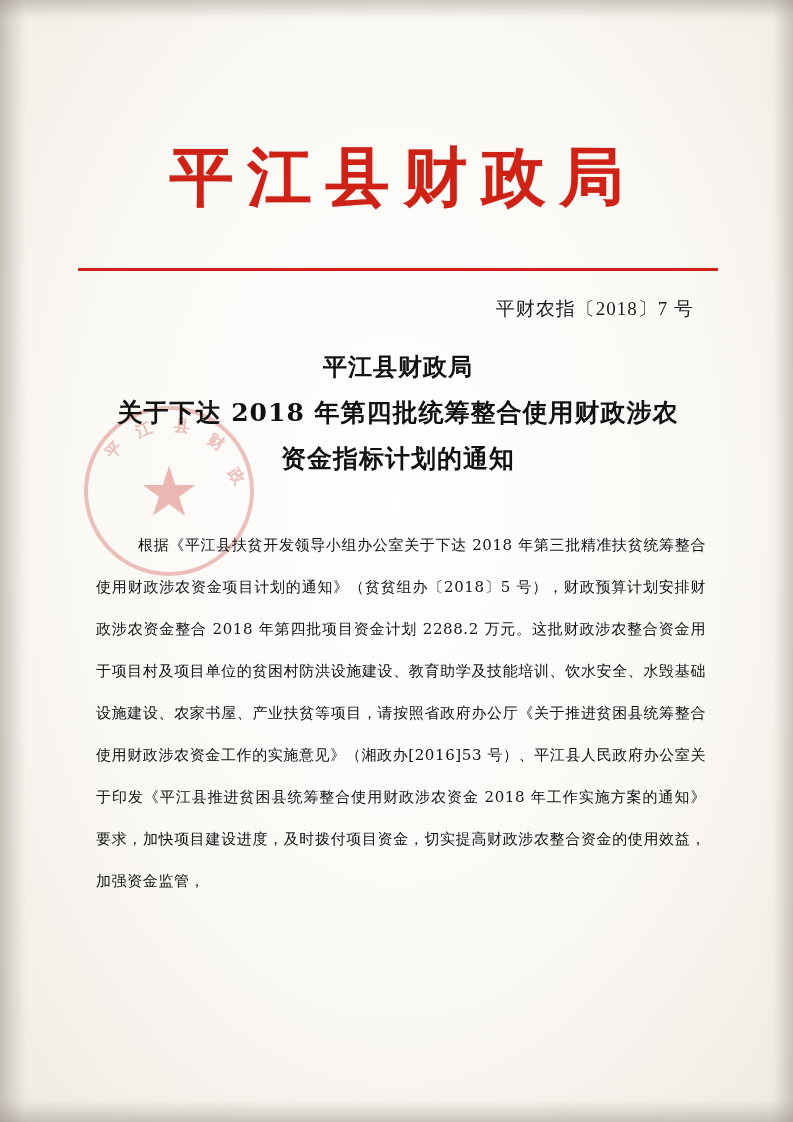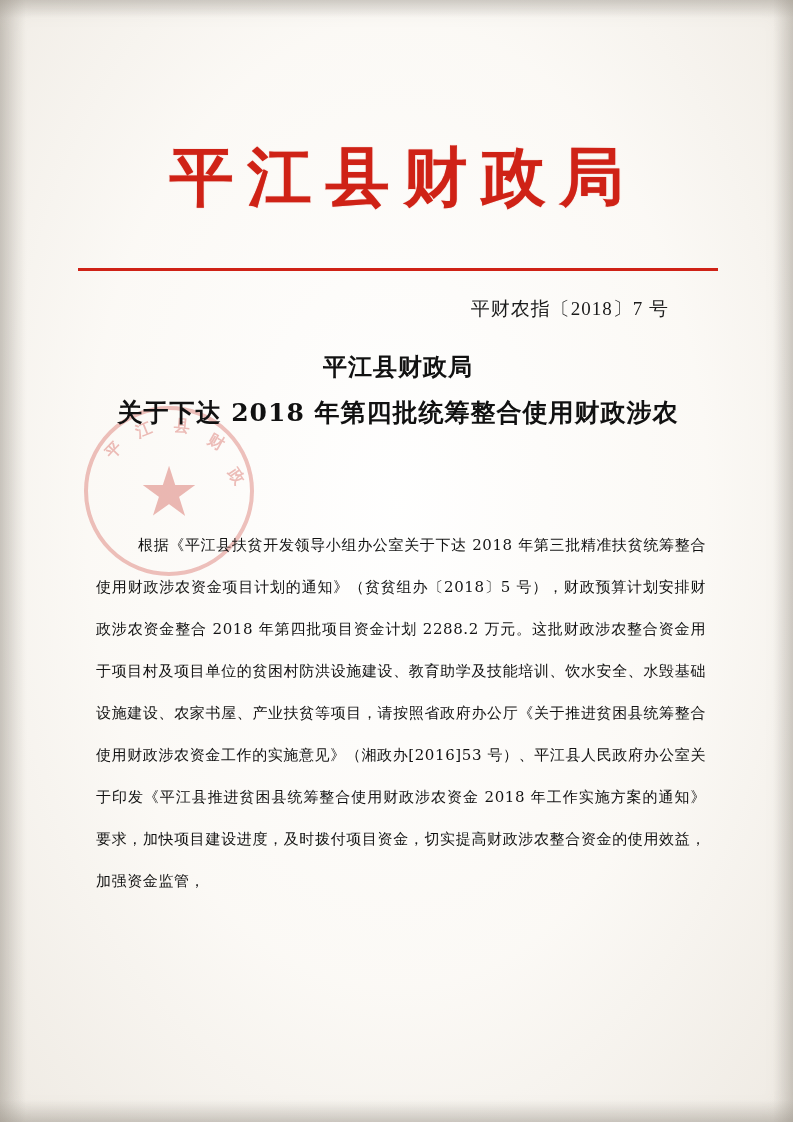--- a/index.html
+++ b/index.html
@@ -94,7 +94,7 @@
   
   .doc-number {
     position: absolute;
-    right: 124px;
+    right: 99px;
     top: 296px;
     font-size: 19px;
     color: #1b1b1b;

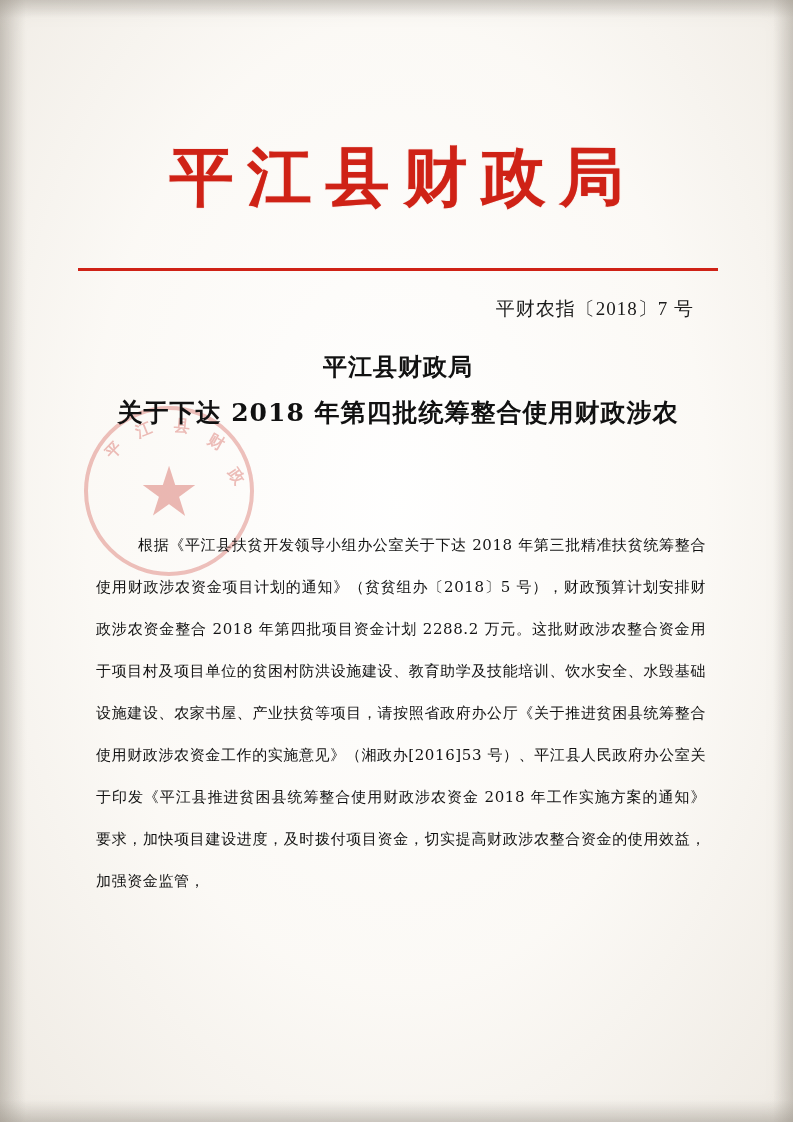--- a/index.html
+++ b/index.html
@@ -221,6 +221,7 @@
     <div class="title-block">
       <div class="title-line first">平江县财政局</div>
       <div class="title-line">关于下达 2018 年第四批统筹整合使用财政涉农</div>
+      <div class="title-line">资金指标计划的通知</div>
     </div>
 
     <div class="body-block">

